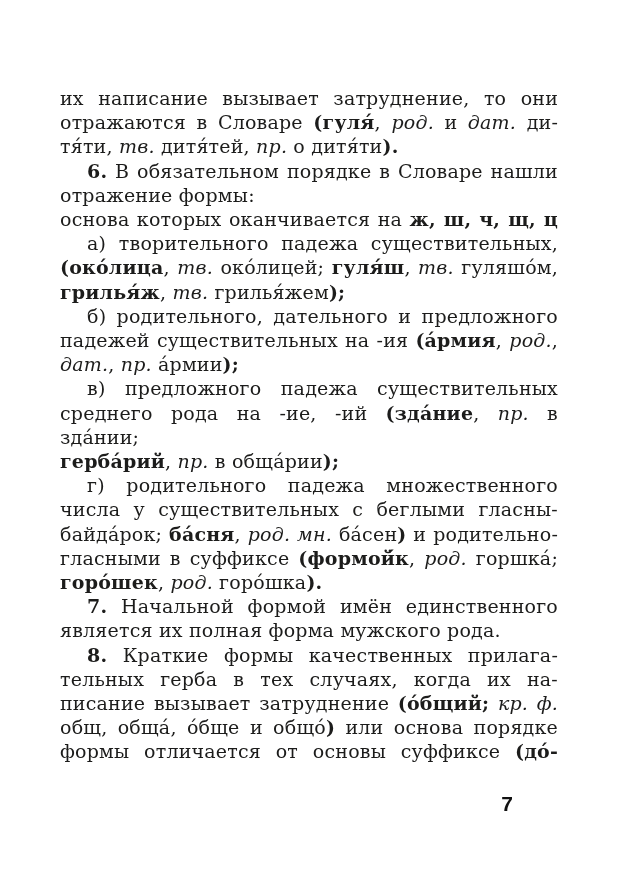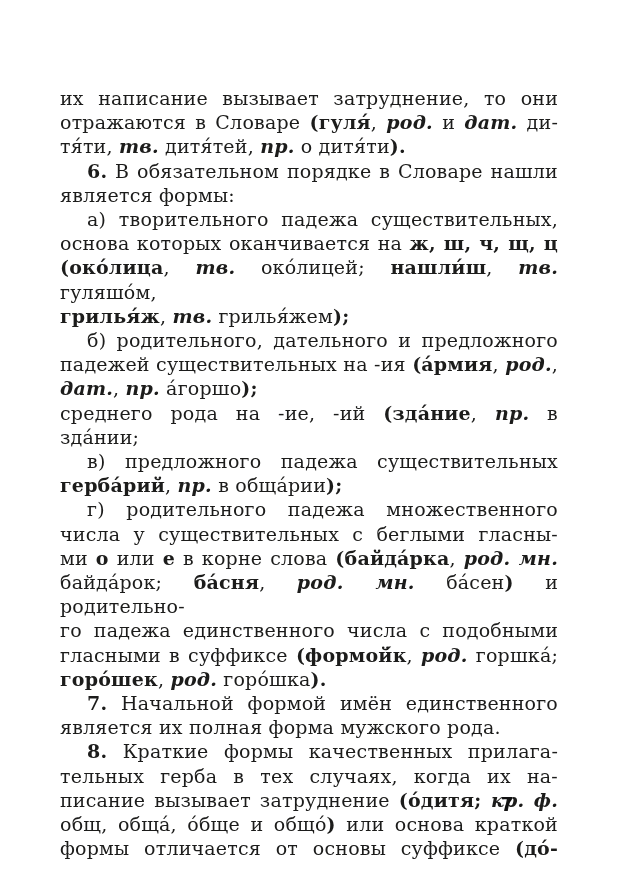--- a/index.html
+++ b/index.html
@@ -38,7 +38,7 @@
   }
   .s-n { font-weight: normal; font-style: normal; }
   .s-b { font-weight: bold; font-style: normal; }
-  .s-i { font-style: italic; font-weight: bold; }
+  .s-i { font-style: italic; font-weight: normal; }
   .page-number {
     position: absolute;
     left: 492px;

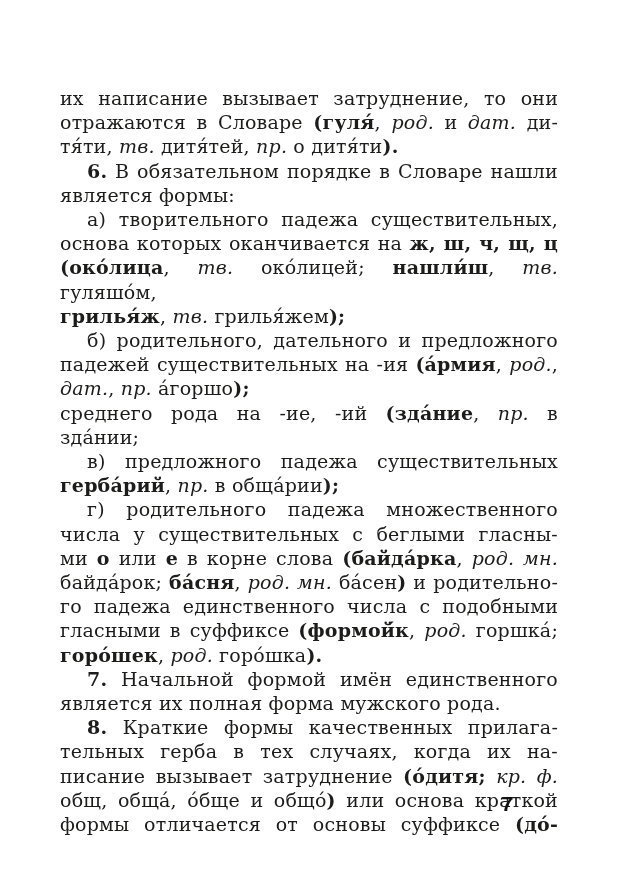--- a/index.html
+++ b/index.html
@@ -60,7 +60,7 @@
       <div class="line just"><span class="s-n">отражаются в Словаре </span><span class="s-b">(гуля́</span><span class="s-n">, </span><span class="s-i">род.</span><span class="s-n"> и </span><span class="s-i">дат.</span><span class="s-n"> ди-</span></div>
       <div class="line"><span class="s-n">тя́ти, </span><span class="s-i">тв.</span><span class="s-n"> дитя́тей, </span><span class="s-i">пр.</span><span class="s-n"> о дитя́ти</span><span class="s-b">).</span></div>
       <div class="line indent just"><span class="s-b">6.</span><span class="s-n"> В обязательном порядке в Словаре нашли</span></div>
-      <div class="line"><span class="s-n">является формы:</span></div>
+      <div class="line"><span class="s-n">отражение формы:</span></div>
       <div class="line indent just"><span class="s-n">а) творительного падежа существительных,</span></div>
       <div class="line just"><span class="s-n">основа которых оканчивается на </span><span class="s-b">ж, ш, ч, щ, ц</span></div>
       <div class="line just"><span class="s-b">(око́лица</span><span class="s-n">, </span><span class="s-i">тв.</span><span class="s-n"> око́лицей; </span><span class="s-b">нашли́ш</span><span class="s-n">, </span><span class="s-i">тв.</span><span class="s-n"> гуляшо́м,</span></div>

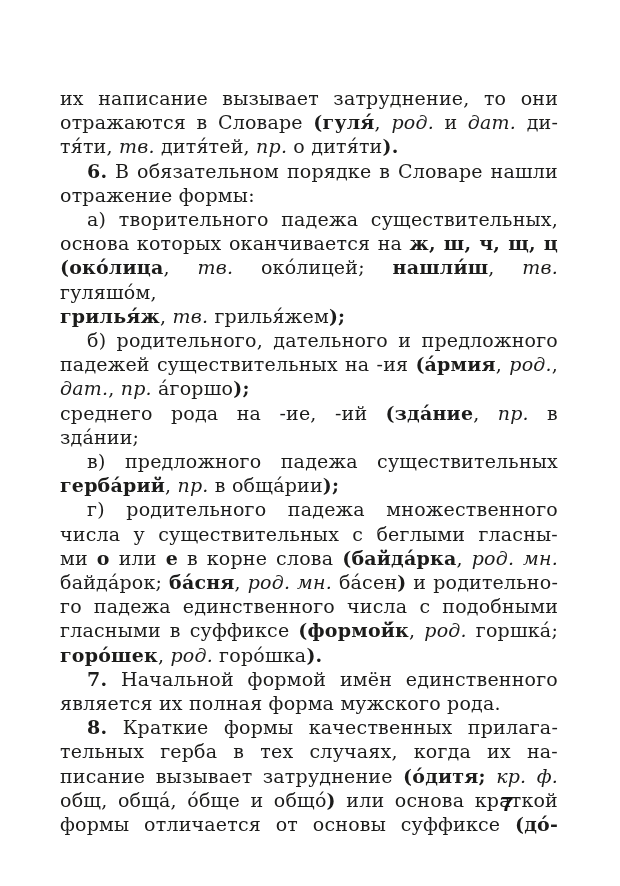--- a/index.html
+++ b/index.html
@@ -61,8 +61,8 @@
       <div class="line"><span class="s-n">тя́ти, </span><span class="s-i">тв.</span><span class="s-n"> дитя́тей, </span><span class="s-i">пр.</span><span class="s-n"> о дитя́ти</span><span class="s-b">).</span></div>
       <div class="line indent just"><span class="s-b">6.</span><span class="s-n"> В обязательном порядке в Словаре нашли</span></div>
       <div class="line"><span class="s-n">отражение формы:</span></div>
+      <div class="line just"><span class="s-n">основа которых оканчивается на </span><span class="s-b">ж, ш, ч, щ, ц</span></div>
       <div class="line indent just"><span class="s-n">а) творительного падежа существительных,</span></div>
-      <div class="line just"><span class="s-n">основа которых оканчивается на </span><span class="s-b">ж, ш, ч, щ, ц</span></div>
       <div class="line just"><span class="s-b">(око́лица</span><span class="s-n">, </span><span class="s-i">тв.</span><span class="s-n"> око́лицей; </span><span class="s-b">нашли́ш</span><span class="s-n">, </span><span class="s-i">тв.</span><span class="s-n"> гуляшо́м,</span></div>
       <div class="line"><span class="s-b">грилья́ж</span><span class="s-n">, </span><span class="s-i">тв.</span><span class="s-n"> грилья́жем</span><span class="s-b">);</span></div>
       <div class="line indent just"><span class="s-n">б) родительного, дательного и предложного</span></div>

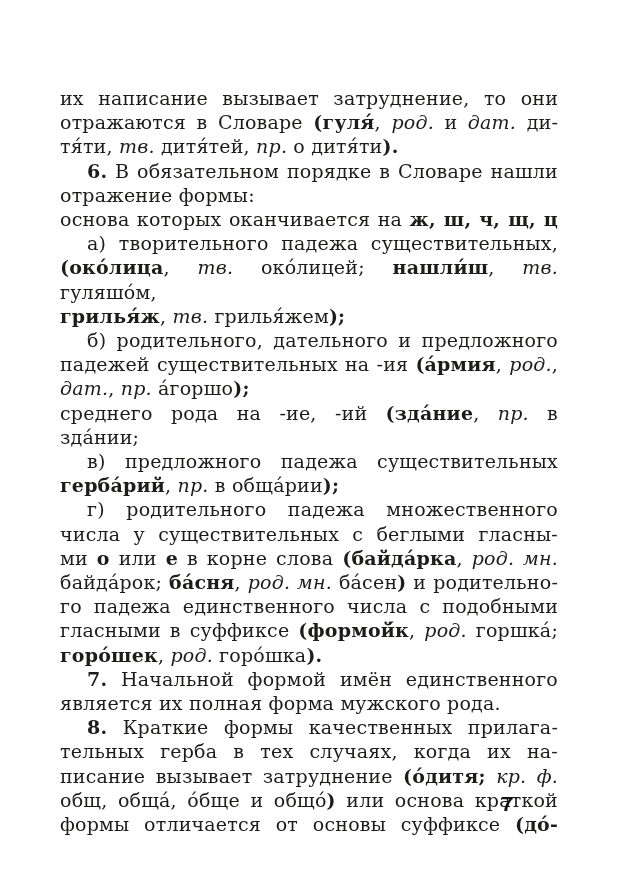--- a/index.html
+++ b/index.html
@@ -63,7 +63,7 @@
       <div class="line"><span class="s-n">отражение формы:</span></div>
       <div class="line just"><span class="s-n">основа которых оканчивается на </span><span class="s-b">ж, ш, ч, щ, ц</span></div>
       <div class="line indent just"><span class="s-n">а) творительного падежа существительных,</span></div>
-      <div class="line just"><span class="s-b">(око́лица</span><span class="s-n">, </span><span class="s-i">тв.</span><span class="s-n"> око́лицей; </span><span class="s-b">нашли́ш</span><span class="s-n">, </span><span class="s-i">тв.</span><span class="s-n"> гуляшо́м,</span></div>
+      <div class="line just"><span class="s-b">(око́лица</span><span class="s-n">, </span><span class="s-i">тв.</span><span class="s-n"> око́лицей; </span><span class="s-b">гуля́ш</span><span class="s-n">, </span><span class="s-i">тв.</span><span class="s-n"> гуляшо́м,</span></div>
       <div class="line"><span class="s-b">грилья́ж</span><span class="s-n">, </span><span class="s-i">тв.</span><span class="s-n"> грилья́жем</span><span class="s-b">);</span></div>
       <div class="line indent just"><span class="s-n">б) родительного, дательного и предложного</span></div>
       <div class="line just"><span class="s-n">падежей существительных на -ия </span><span class="s-b">(а́рмия</span><span class="s-n">, </span><span class="s-i">род.</span><span class="s-n">,</span></div>

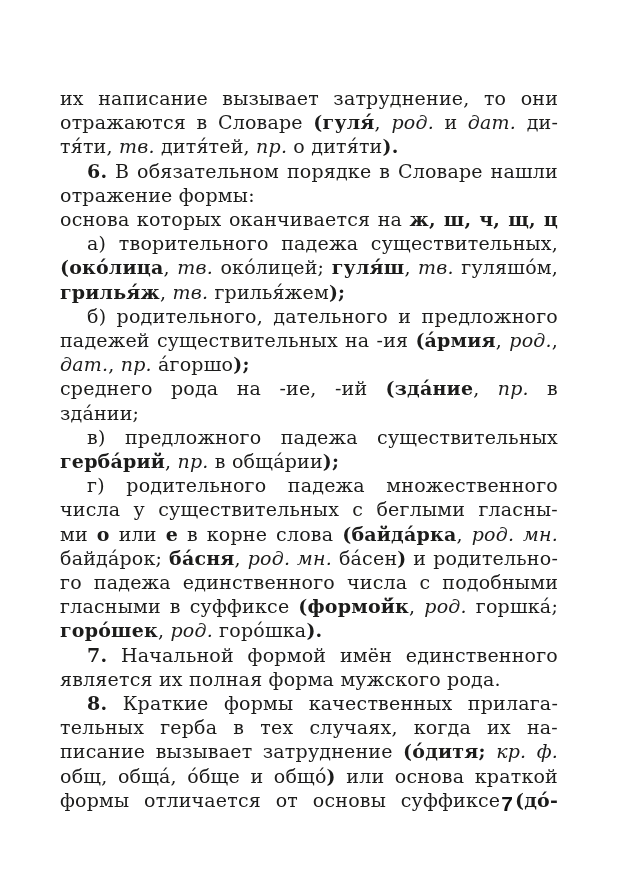--- a/index.html
+++ b/index.html
@@ -67,7 +67,7 @@
       <div class="line"><span class="s-b">грилья́ж</span><span class="s-n">, </span><span class="s-i">тв.</span><span class="s-n"> грилья́жем</span><span class="s-b">);</span></div>
       <div class="line indent just"><span class="s-n">б) родительного, дательного и предложного</span></div>
       <div class="line just"><span class="s-n">падежей существительных на -ия </span><span class="s-b">(а́рмия</span><span class="s-n">, </span><span class="s-i">род.</span><span class="s-n">,</span></div>
-      <div class="line"><span class="s-i">дат.</span><span class="s-n">, </span><span class="s-i">пр.</span><span class="s-n"> а́горшо</span><span class="s-b">);</span></div>
+      <div class="line"><span class="s-i">дат.</span><span class="s-n">, </span><span class="s-i">пр.</span><span class="s-n"> а́рмии</span><span class="s-b">);</span></div>
       <div class="line just"><span class="s-n">среднего рода на -ие, -ий </span><span class="s-b">(зда́ние</span><span class="s-n">, </span><span class="s-i">пр.</span><span class="s-n"> в зда́нии;</span></div>
       <div class="line indent just"><span class="s-n">в) предложного падежа существительных</span></div>
       <div class="line"><span class="s-b">герба́рий</span><span class="s-n">, </span><span class="s-i">пр.</span><span class="s-n"> в обща́рии</span><span class="s-b">);</span></div>

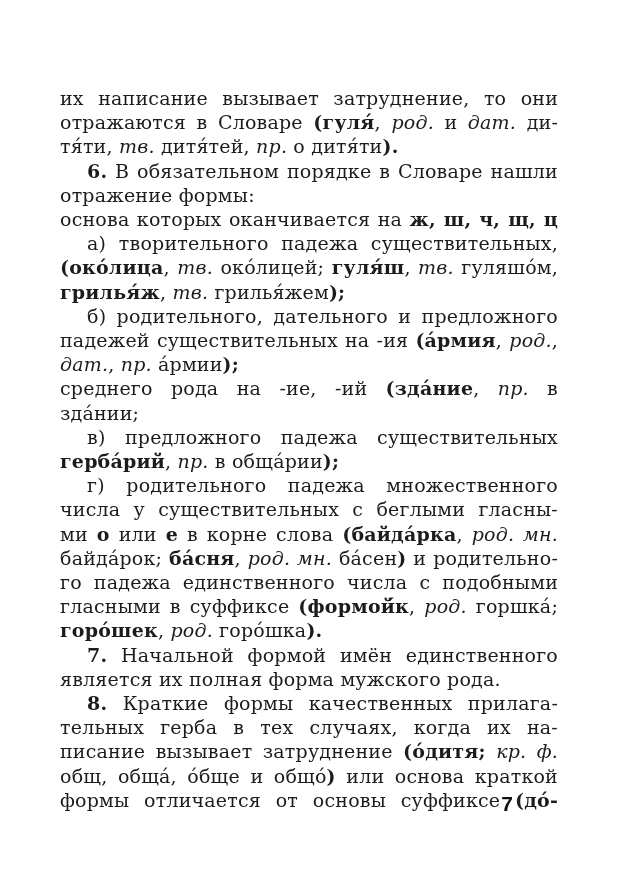--- a/index.html
+++ b/index.html
@@ -68,8 +68,8 @@
       <div class="line indent just"><span class="s-n">б) родительного, дательного и предложного</span></div>
       <div class="line just"><span class="s-n">падежей существительных на -ия </span><span class="s-b">(а́рмия</span><span class="s-n">, </span><span class="s-i">род.</span><span class="s-n">,</span></div>
       <div class="line"><span class="s-i">дат.</span><span class="s-n">, </span><span class="s-i">пр.</span><span class="s-n"> а́рмии</span><span class="s-b">);</span></div>
+      <div class="line indent just"><span class="s-n">в) предложного падежа существительных</span></div>
       <div class="line just"><span class="s-n">среднего рода на -ие, -ий </span><span class="s-b">(зда́ние</span><span class="s-n">, </span><span class="s-i">пр.</span><span class="s-n"> в зда́нии;</span></div>
-      <div class="line indent just"><span class="s-n">в) предложного падежа существительных</span></div>
       <div class="line"><span class="s-b">герба́рий</span><span class="s-n">, </span><span class="s-i">пр.</span><span class="s-n"> в обща́рии</span><span class="s-b">);</span></div>
       <div class="line indent just"><span class="s-n">г) родительного падежа множественного</span></div>
       <div class="line just"><span class="s-n">числа у существительных с беглыми гласны-</span></div>

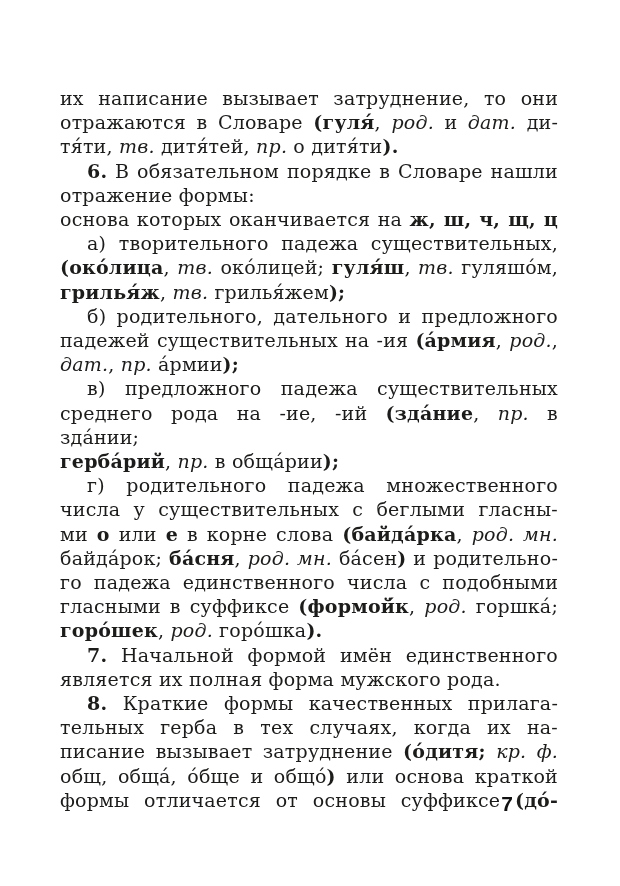--- a/index.html
+++ b/index.html
@@ -73,7 +73,6 @@
       <div class="line"><span class="s-b">герба́рий</span><span class="s-n">, </span><span class="s-i">пр.</span><span class="s-n"> в обща́рии</span><span class="s-b">);</span></div>
       <div class="line indent just"><span class="s-n">г) родительного падежа множественного</span></div>
       <div class="line just"><span class="s-n">числа у существительных с беглыми гласны-</span></div>
-      <div class="line just"><span class="s-n">ми </span><span class="s-b">о</span><span class="s-n"> или </span><span class="s-b">е</span><span class="s-n"> в корне слова </span><span class="s-b">(байда́рка</span><span class="s-n">, </span><span class="s-i">род. мн.</span></div>
       <div class="line just"><span class="s-n">байда́рок; </span><span class="s-b">ба́сня</span><span class="s-n">, </span><span class="s-i">род. мн.</span><span class="s-n"> ба́сен</span><span class="s-b">)</span><span class="s-n"> и родительно-</span></div>
       <div class="line just"><span class="s-n">го падежа единственного числа с подобными</span></div>
       <div class="line just"><span class="s-n">гласными в суффиксе </span><span class="s-b">(формой́к</span><span class="s-n">, </span><span class="s-i">род.</span><span class="s-n"> горшка́;</span></div>

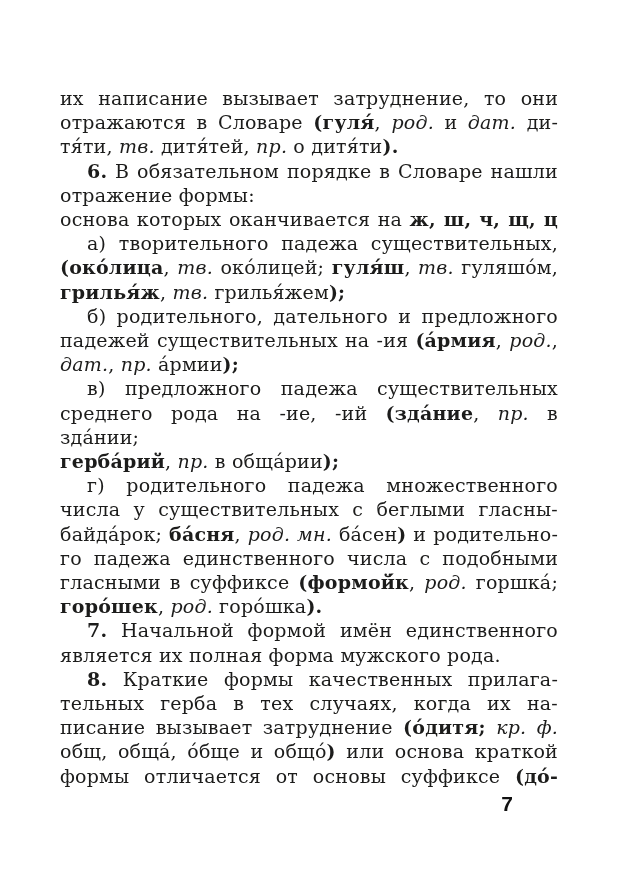--- a/index.html
+++ b/index.html
@@ -74,7 +74,6 @@
       <div class="line indent just"><span class="s-n">г) родительного падежа множественного</span></div>
       <div class="line just"><span class="s-n">числа у существительных с беглыми гласны-</span></div>
       <div class="line just"><span class="s-n">байда́рок; </span><span class="s-b">ба́сня</span><span class="s-n">, </span><span class="s-i">род. мн.</span><span class="s-n"> ба́сен</span><span class="s-b">)</span><span class="s-n"> и родительно-</span></div>
-      <div class="line just"><span class="s-n">го падежа единственного числа с подобными</span></div>
       <div class="line just"><span class="s-n">гласными в суффиксе </span><span class="s-b">(формой́к</span><span class="s-n">, </span><span class="s-i">род.</span><span class="s-n"> горшка́;</span></div>
       <div class="line"><span class="s-b">горо́шек</span><span class="s-n">, </span><span class="s-i">род.</span><span class="s-n"> горо́шка</span><span class="s-b">).</span></div>
       <div class="line indent just"><span class="s-b">7.</span><span class="s-n"> Начальной формой имён единственного</span></div>

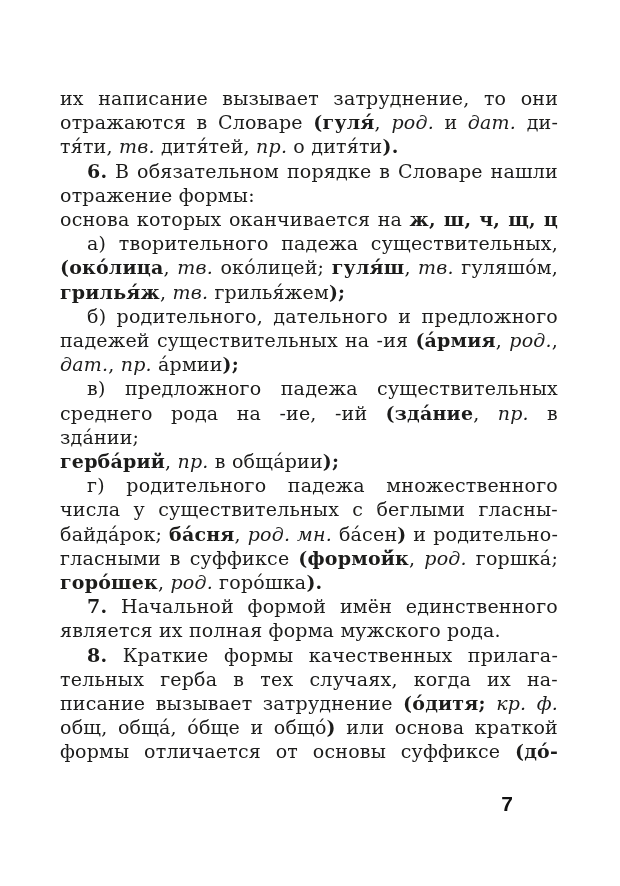--- a/index.html
+++ b/index.html
@@ -80,7 +80,7 @@
       <div class="line"><span class="s-n">является их полная форма мужского рода.</span></div>
       <div class="line indent just"><span class="s-b">8.</span><span class="s-n"> Краткие формы качественных прилага-</span></div>
       <div class="line just"><span class="s-n">тельных герба в тех случаях, когда их на-</span></div>
-      <div class="line just"><span class="s-n">писание вызывает затруднение </span><span class="s-b">(о́дитя;</span><span class="s-i"> кр. ф.</span></div>
+      <div class="line just"><span class="s-n">писание вызывает затруднение </span><span class="s-b">(о́бщий;</span><span class="s-i"> кр. ф.</span></div>
       <div class="line just"><span class="s-n">общ, обща́, о́бще и общо́</span><span class="s-b">)</span><span class="s-n"> или основа краткой</span></div>
       <div class="line just"><span class="s-n">формы отличается от основы суффиксе </span><span class="s-b">(до́-</span></div>
     </div>

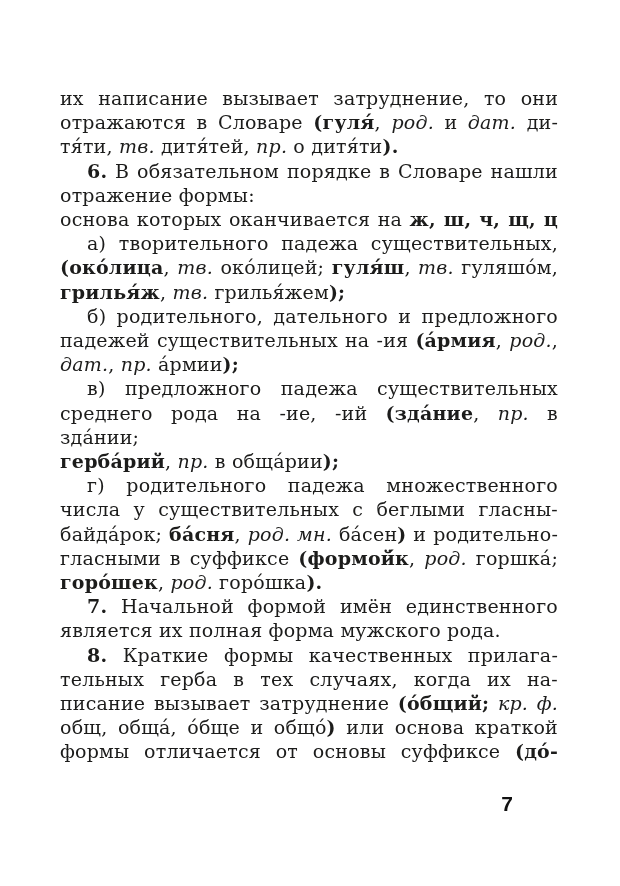--- a/index.html
+++ b/index.html
@@ -81,7 +81,7 @@
       <div class="line indent just"><span class="s-b">8.</span><span class="s-n"> Краткие формы качественных прилага-</span></div>
       <div class="line just"><span class="s-n">тельных герба в тех случаях, когда их на-</span></div>
       <div class="line just"><span class="s-n">писание вызывает затруднение </span><span class="s-b">(о́бщий;</span><span class="s-i"> кр. ф.</span></div>
-      <div class="line just"><span class="s-n">общ, обща́, о́бще и общо́</span><span class="s-b">)</span><span class="s-n"> или основа краткой</span></div>
+      <div class="line just"><span class="s-n">общ, обща́, о́бще и общо́</span><span class="s-b">)</span><span class="s-n"> или основа порядке</span></div>
       <div class="line just"><span class="s-n">формы отличается от основы суффиксе </span><span class="s-b">(до́-</span></div>
     </div>
   <div class="page-number">7</div>

